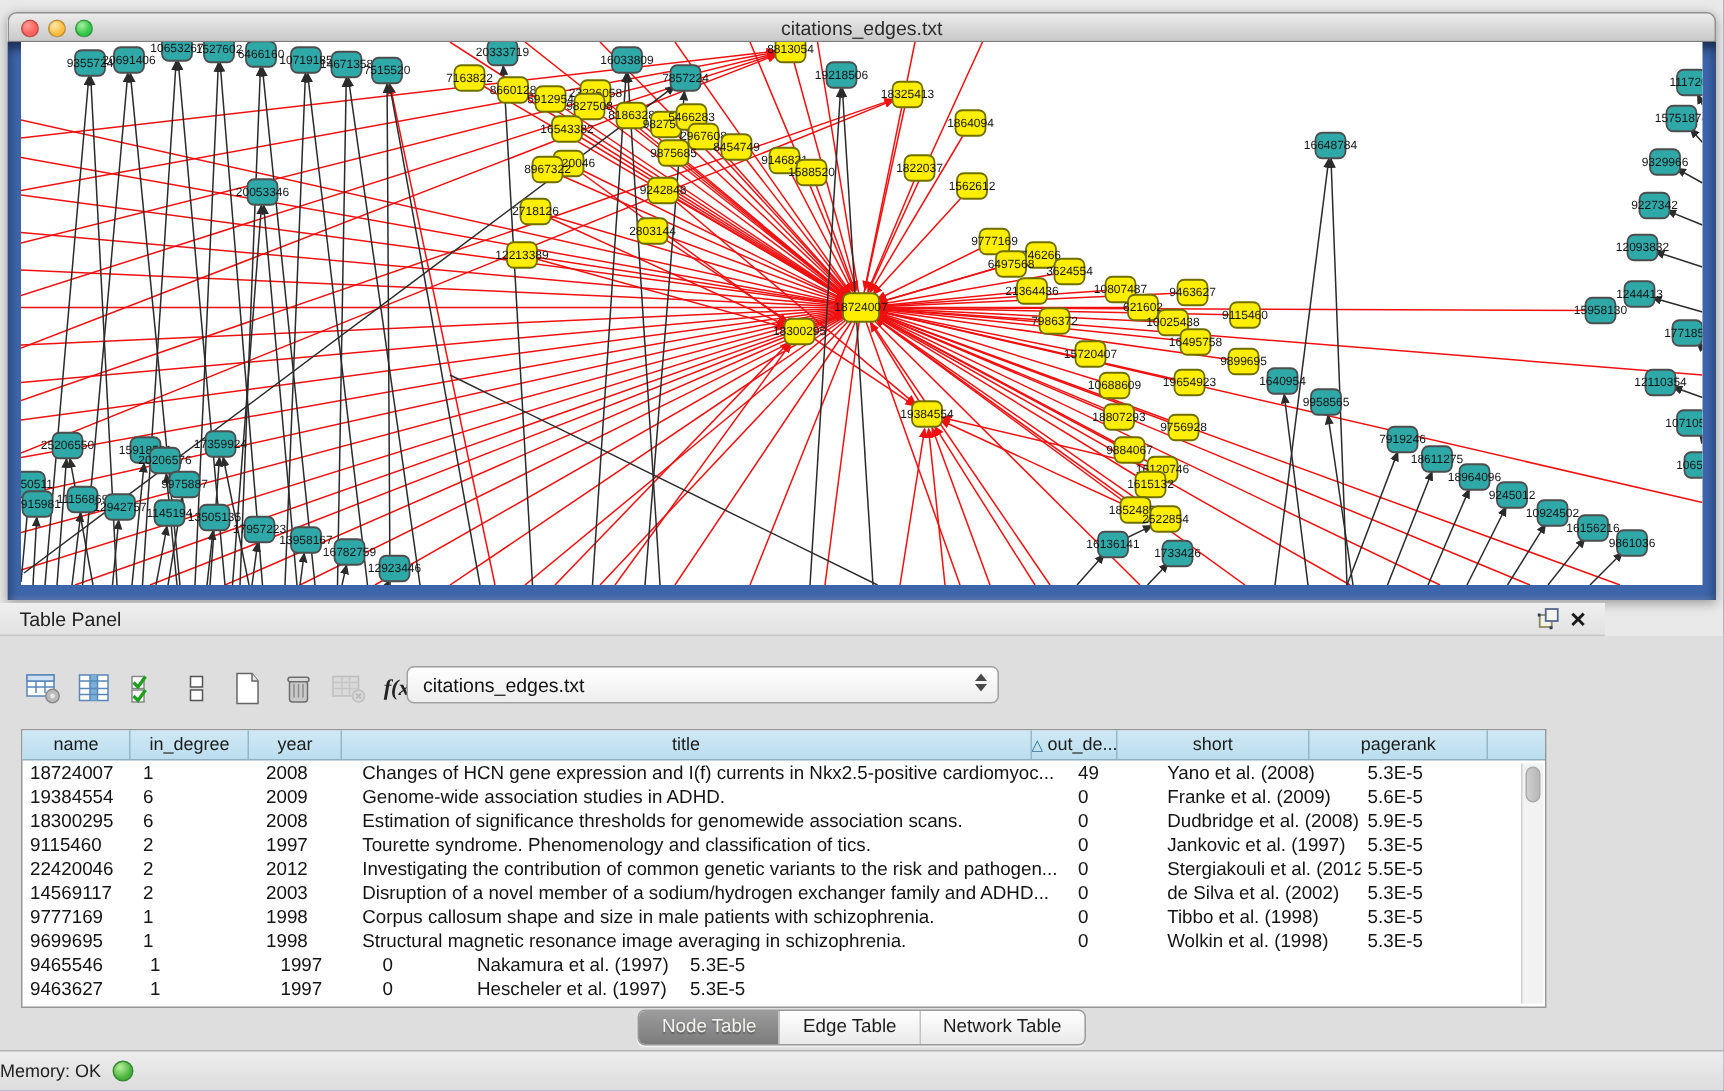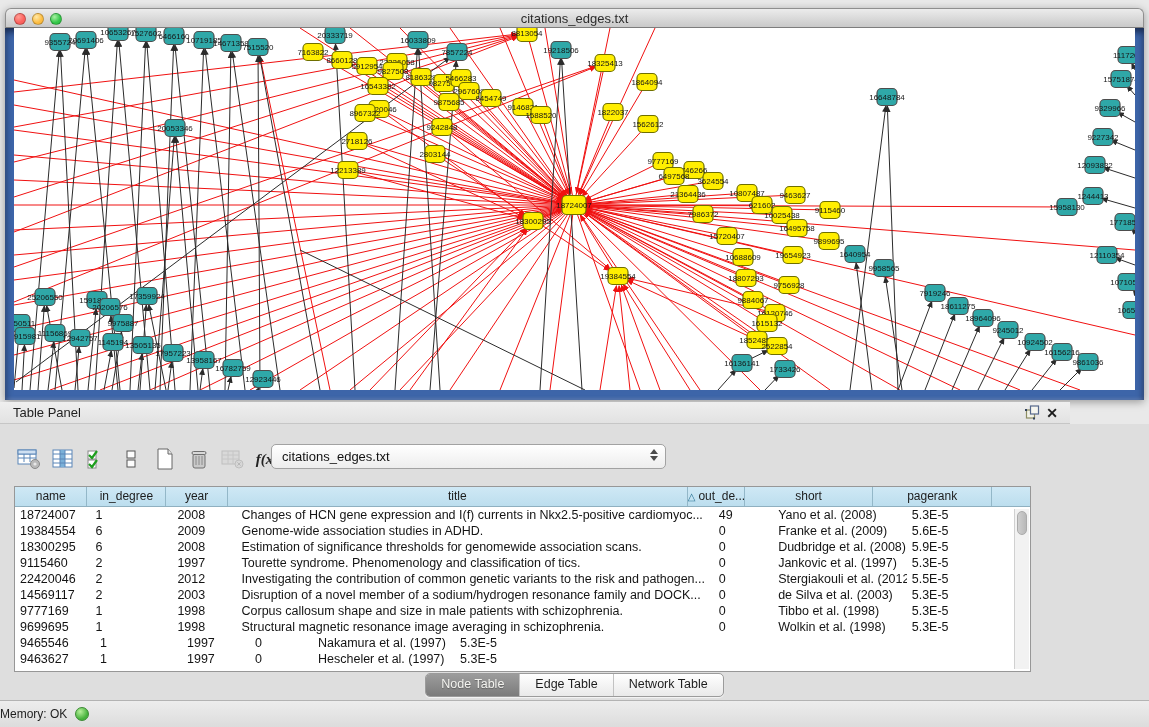--- a/index.html
+++ b/index.html
@@ -641,7 +641,7 @@
             <div class="td" style="width: 80px;">14569117</div>
             <div class="td" style="width: 87px;">2</div>
             <div class="td" style="width: 68px;">2003</div>
-            <div class="td" style="width: 508px;">Disruption of a novel member of a sodium/hydrogen resonance family and DOCK...</div>
+            <div class="td" style="width: 508px;">Disruption of a novel member of a sodium/hydrogen exchanger family and ADHD...</div>
             <div class="td" style="width: 63px;">0</div>
             <div class="td" style="width: 142px;">de Silva et al. (2003)</div>
             <div class="td" style="width: 131px;">5.3E-5</div>

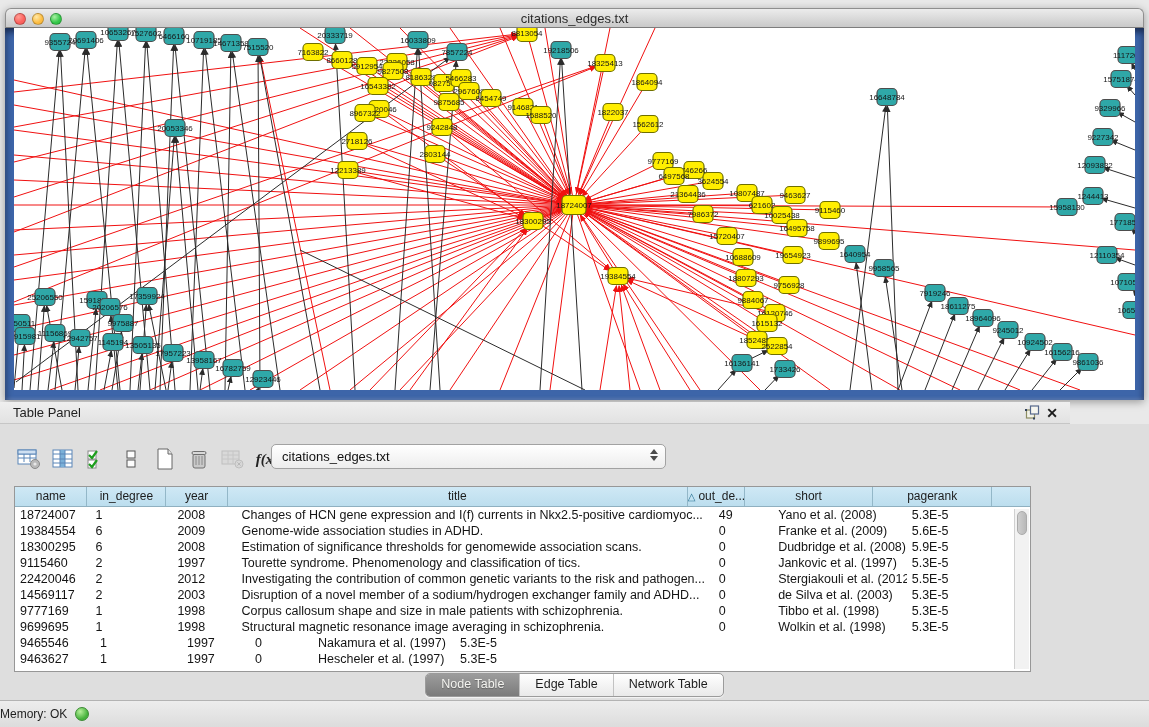--- a/index.html
+++ b/index.html
@@ -643,7 +643,7 @@
             <div class="td" style="width: 68px;">2003</div>
             <div class="td" style="width: 508px;">Disruption of a novel member of a sodium/hydrogen exchanger family and ADHD...</div>
             <div class="td" style="width: 63px;">0</div>
-            <div class="td" style="width: 142px;">de Silva et al. (2003)</div>
+            <div class="td" style="width: 142px;">de Silva et al. (2002)</div>
             <div class="td" style="width: 131px;">5.3E-5</div>
           </div>
           <div class="trow">

